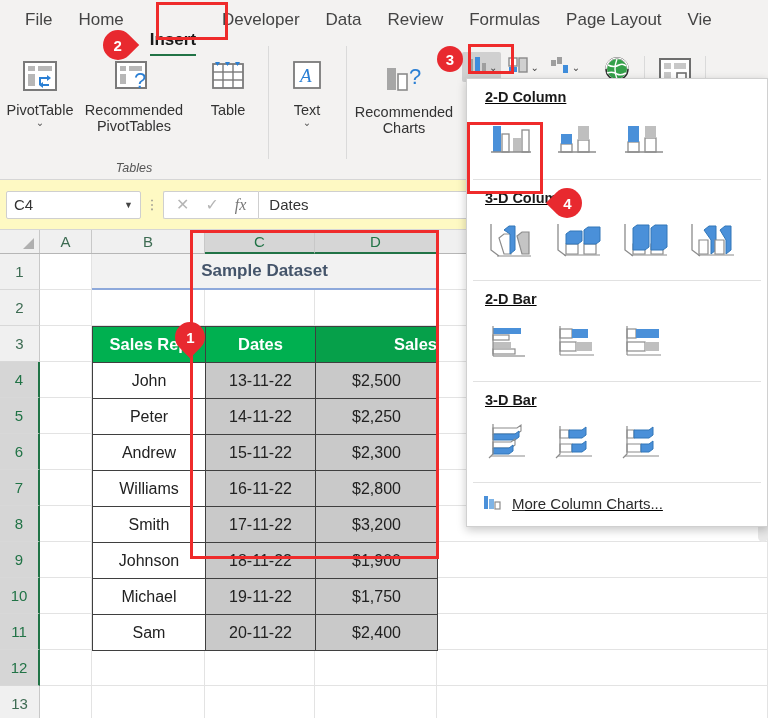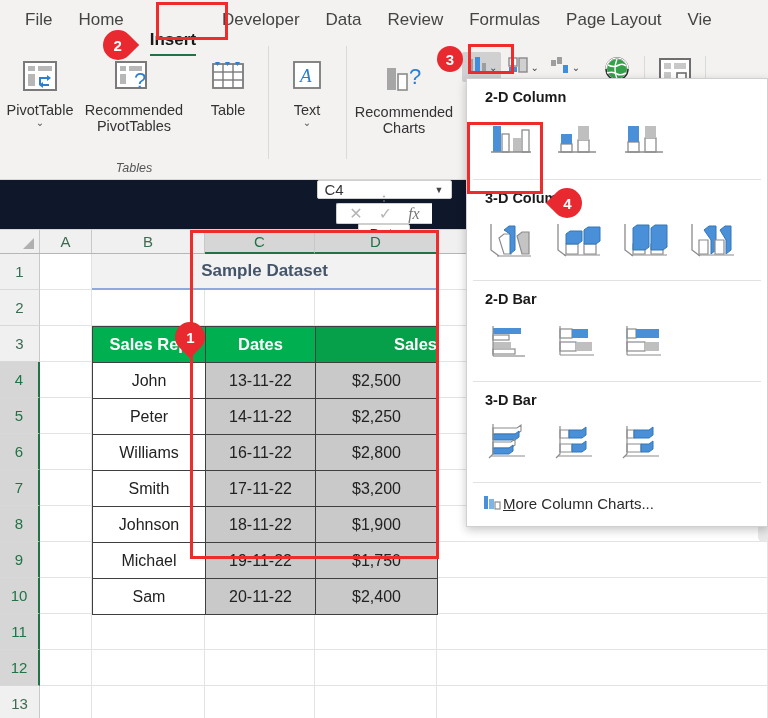--- a/index.html
+++ b/index.html
@@ -199,6 +199,7 @@
     border: 1px solid #d0d0d0;
     box-shadow: 0 3px 9px rgba(0,0,0,.22);
     z-index: 20;
+    text-decoration: underline;
   }
   .cm-head {
     font-size: 14.5px; font-weight: bold; color: #1a1a1a;

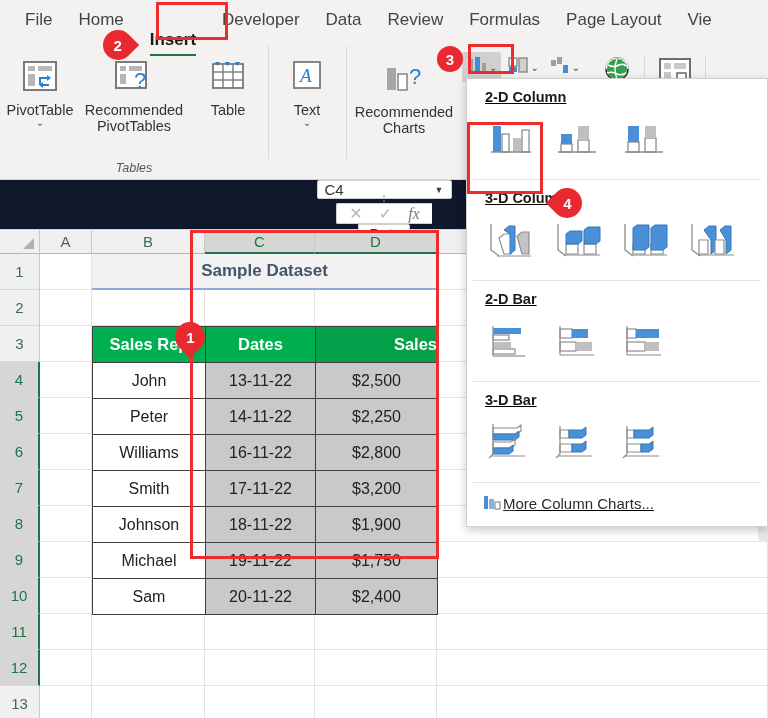--- a/index.html
+++ b/index.html
@@ -77,10 +77,9 @@
 
   
   .formula-bar {
-    height: 50px; background: #0f172a;
+    height: 50px; background: #fef9c3;
     display: flex; align-items: center; padding: 0 6px;
     border-bottom: 1px solid #d6d6d6;
-    flex-direction: column;
   }
   .namebox {
     width: 135px; height: 28px; background: #fff;

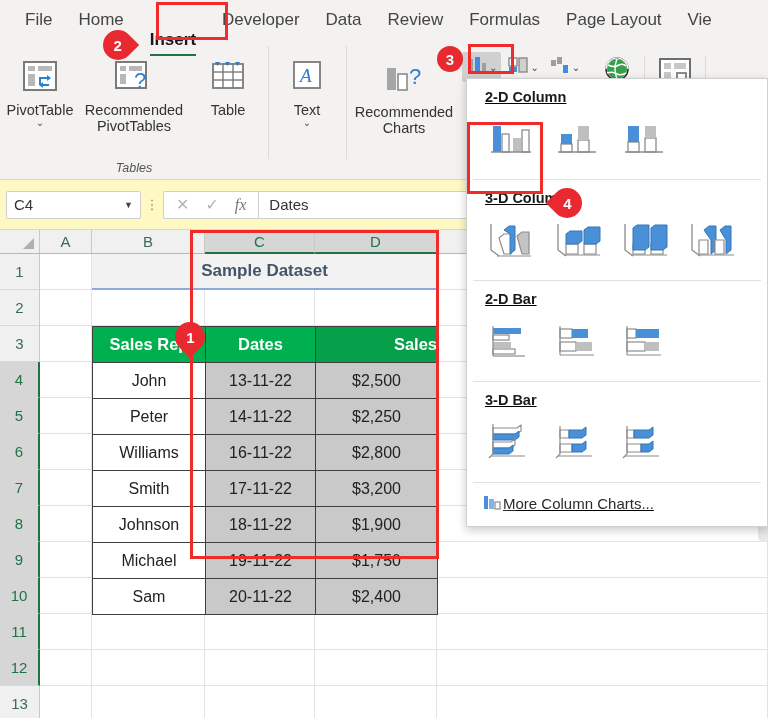--- a/index.html
+++ b/index.html
@@ -533,6 +533,11 @@
           <td class="sal">$2,250</td>
         </tr>
     <tr>
+          <td class="rep">Andrew</td>
+          <td class="dte">15-11-22</td>
+          <td class="sal">$2,300</td>
+        </tr>
+    <tr>
           <td class="rep">Williams</td>
           <td class="dte">16-11-22</td>
           <td class="sal">$2,800</td>

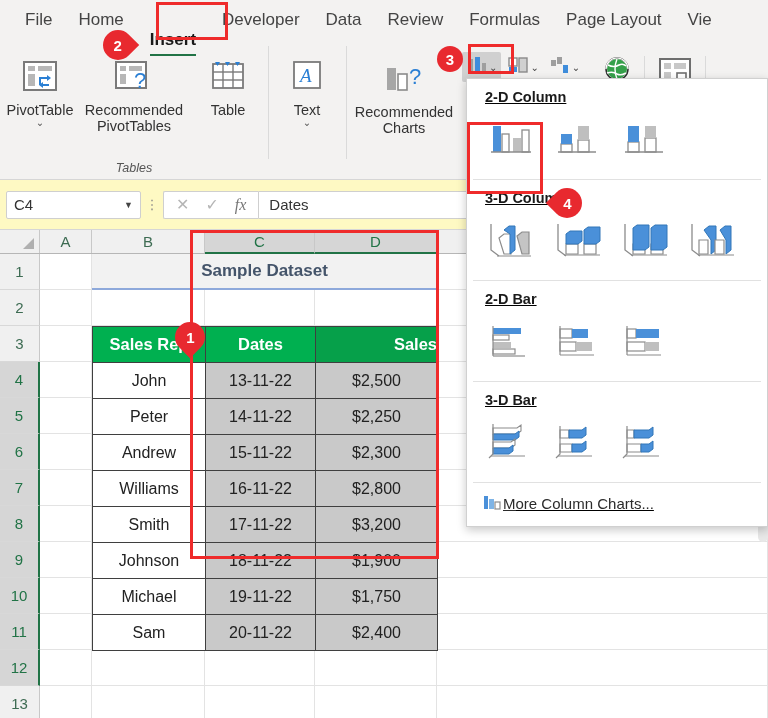--- a/index.html
+++ b/index.html
@@ -211,7 +211,7 @@
   }
   .cm-div { height: 1px; background: #e1e1e1; margin: 0 6px; }
   .cm-more {
-    display: flex; align-items: center; 
+    display: flex; align-items: center; gap: 9px;
     padding: 10px 0 12px 16px; font-size: 15px; color: #2b2b2b;
   }
   .cm-more u { text-decoration: underline; }

